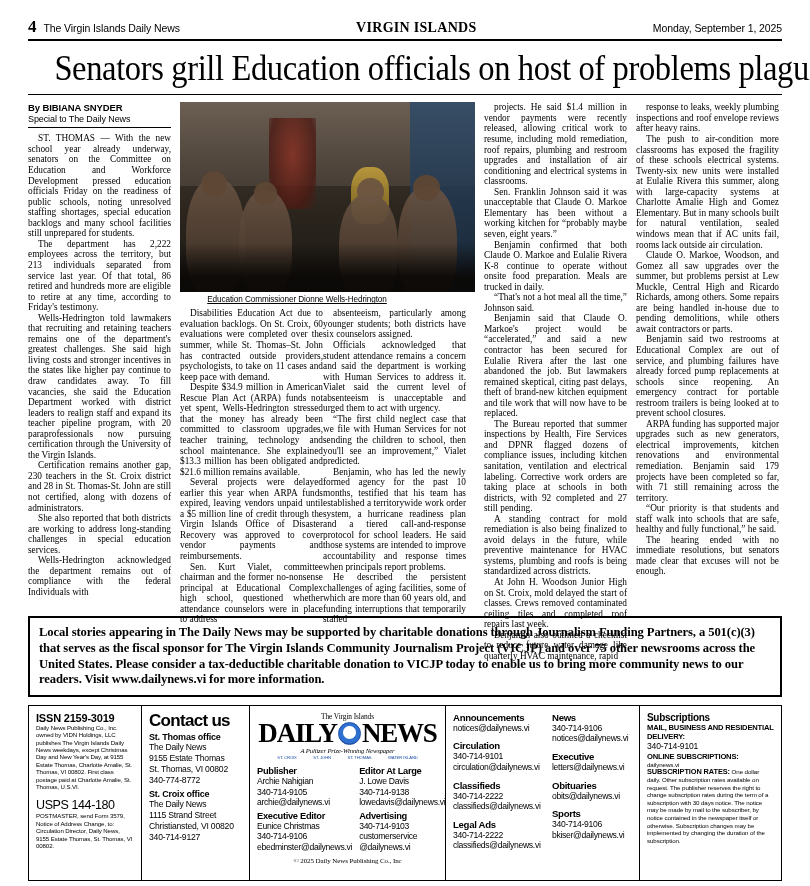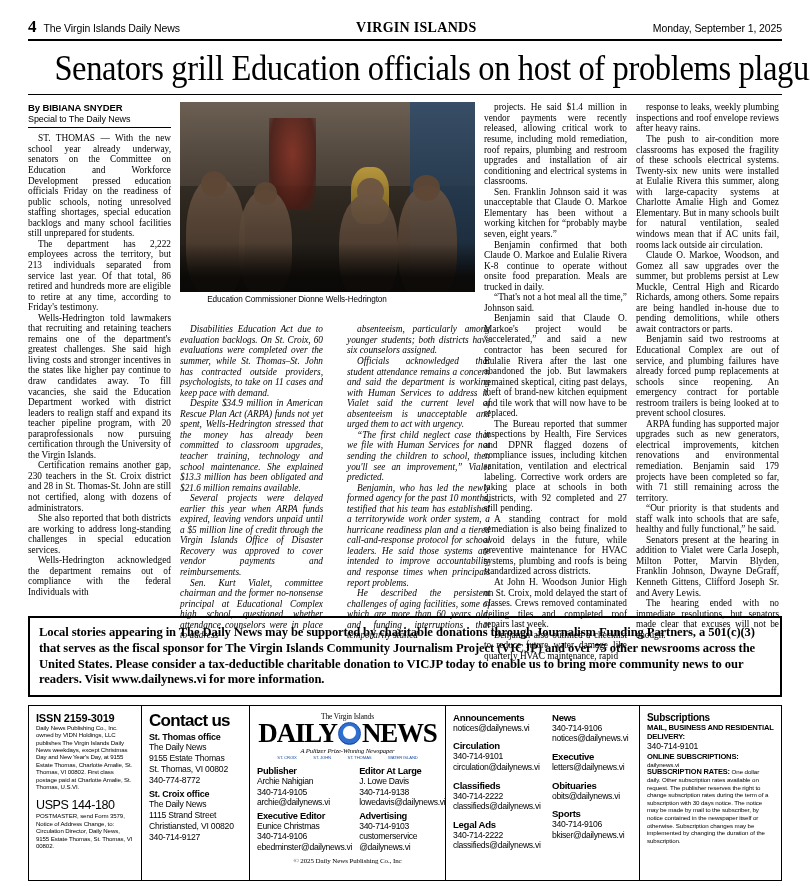--- a/index.html
+++ b/index.html
@@ -115,7 +115,8 @@
   
   .photo-block {
     width: 234px;
-    margin: 0 0 20px 0;
+    margin: 0 0 4px 0;
+    text-decoration: underline;
   }
   .photo {
     width: 295px;

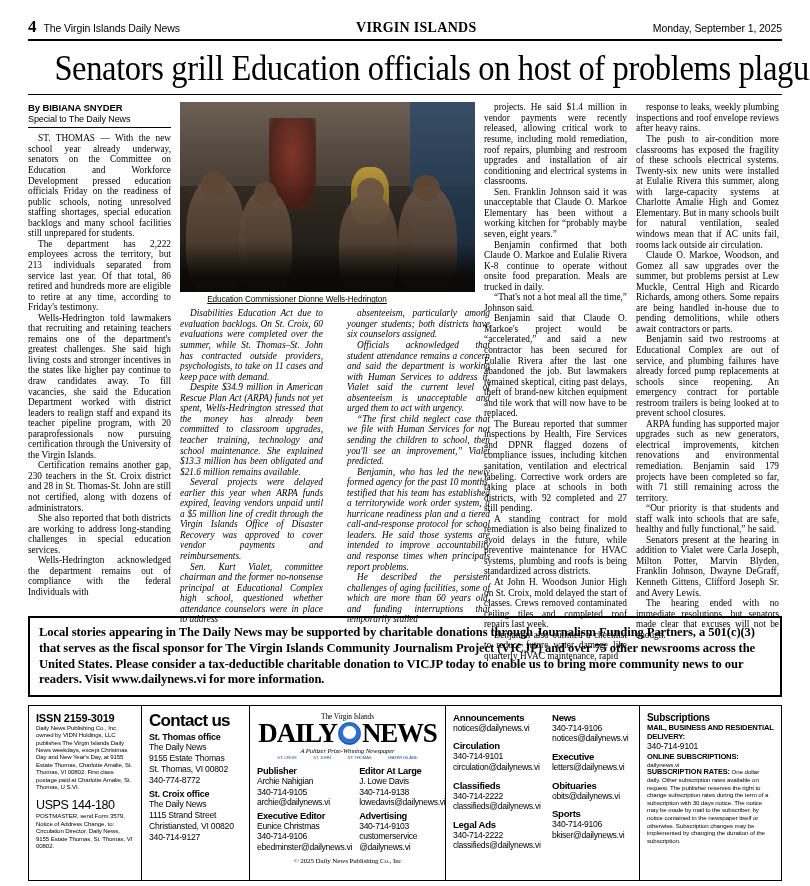--- a/index.html
+++ b/index.html
@@ -180,8 +180,7 @@
   }
   .subcols {
     display: flex;
-    gap: 24px;
-    font-style: italic;
+    gap: 0;
   }
   .subcol { width: 143px; flex: 0 0 143px; }
 

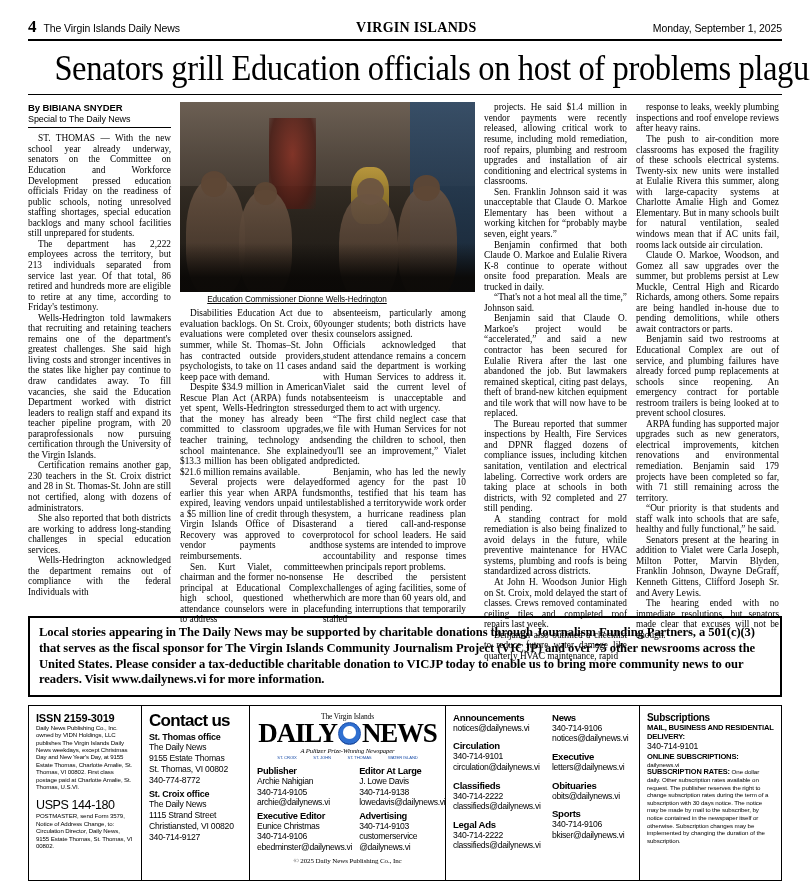--- a/index.html
+++ b/index.html
@@ -454,7 +454,6 @@
       <p class="body">Benjamin said two restrooms at Educational Complex are out of service, and plumbing failures have already forced pump replacements at schools since reopening. An emergency contract for portable restroom trailers is being looked at to prevent school closures.</p>
       <p class="body">ARPA funding has supported major upgrades such as new generators, electrical improvements, kitchen renovations and environmental remediation. Benjamin said 179 projects have been completed so far, with 71 still remaining across the territory.</p>
       <p class="body">“Our priority is that students and staff walk into schools that are safe, healthy and fully functional,” he said.</p>
-      <p class="body">Senators present at the hearing in addition to Vialet were Carla Joseph, Milton Potter, Marvin Blyden, Franklin Johnson, Dwayne DeGraff, Kenneth Gittens, Clifford Joseph Sr. and Avery Lewis.</p>
       <p class="body">The hearing ended with no immediate resolutions, but senators made clear that excuses will not be enough.</p>
     </div>
   </div>

